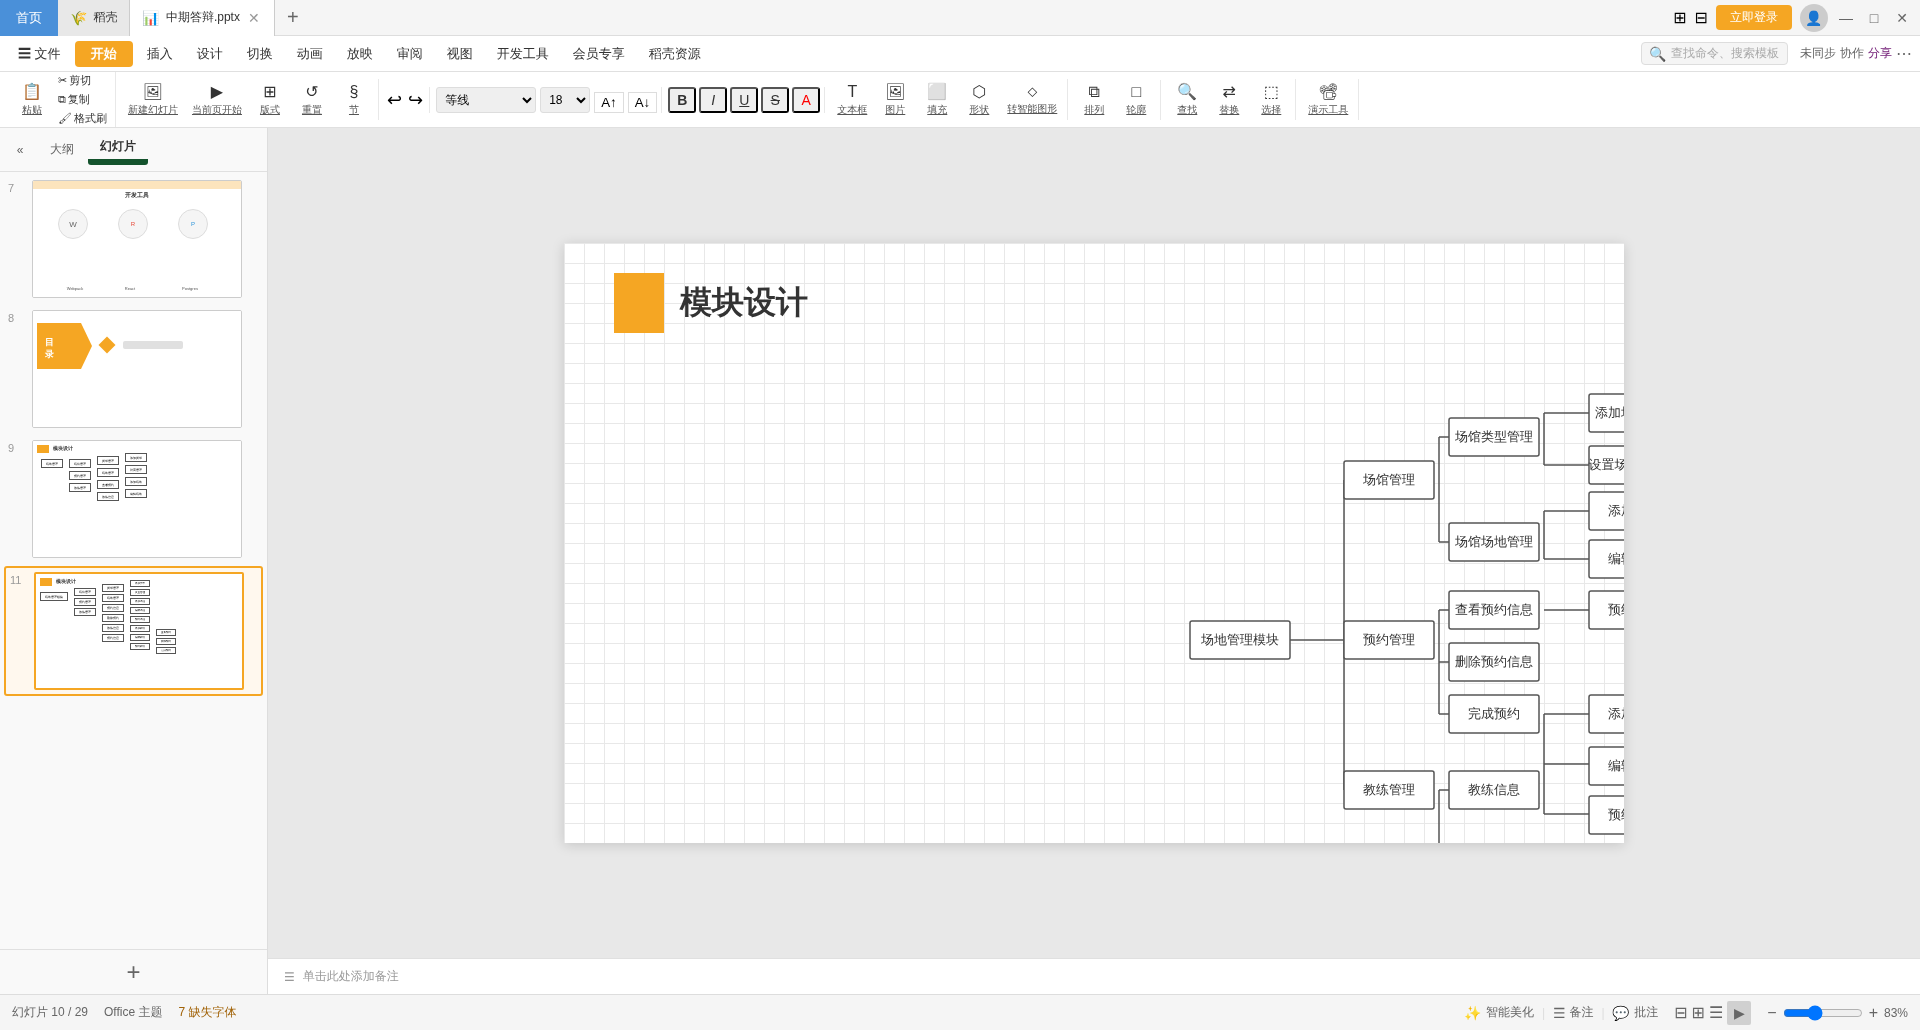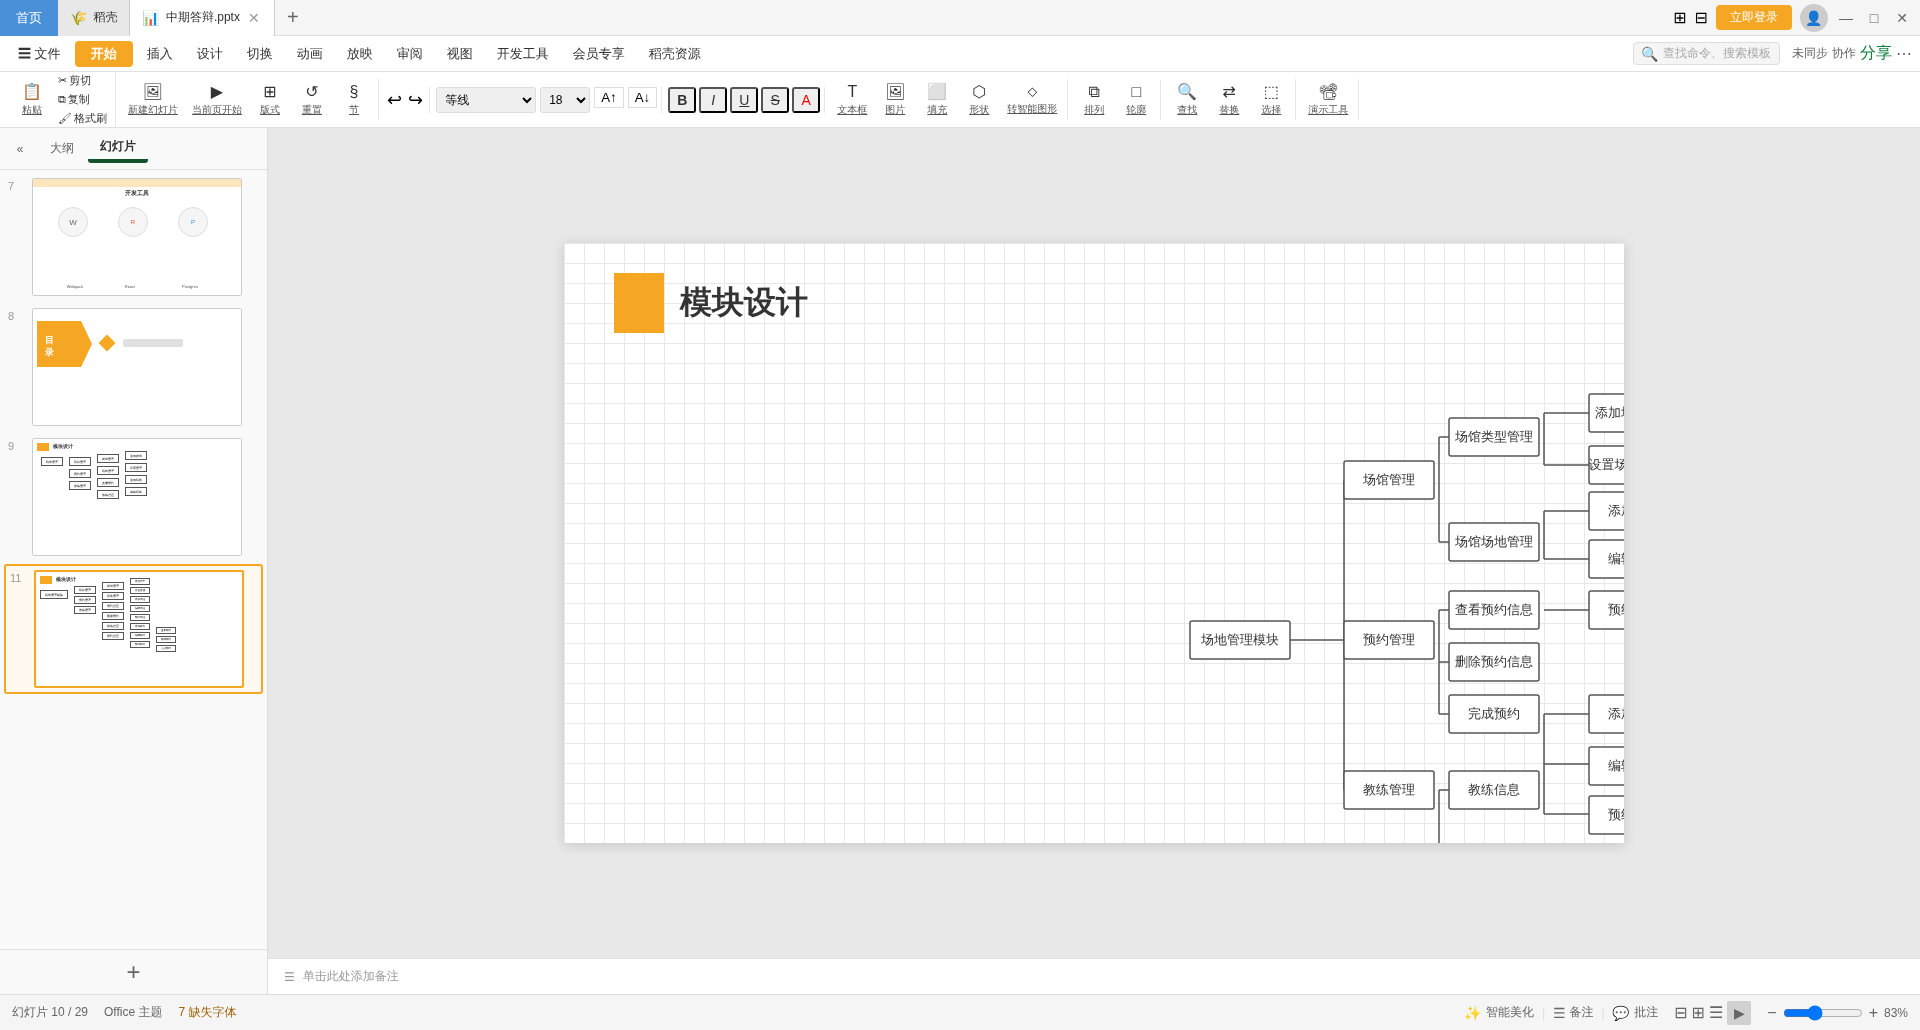--- a/index.html
+++ b/index.html
@@ -116,7 +116,7 @@
   </div>
   <span style="color:#666;font-size:12px;">未同步</span>
   <span style="color:#666;font-size:12px;cursor:pointer;">协作</span>
-  <span style="color:#15803d;font-size:16px;cursor:pointer;">分享</span>
+  <span style="color:#701a75;font-size:12px;cursor:pointer;">分享</span>
   <span style="color:#666;font-size:16px;cursor:pointer;">⋯</span>
 </div>
 

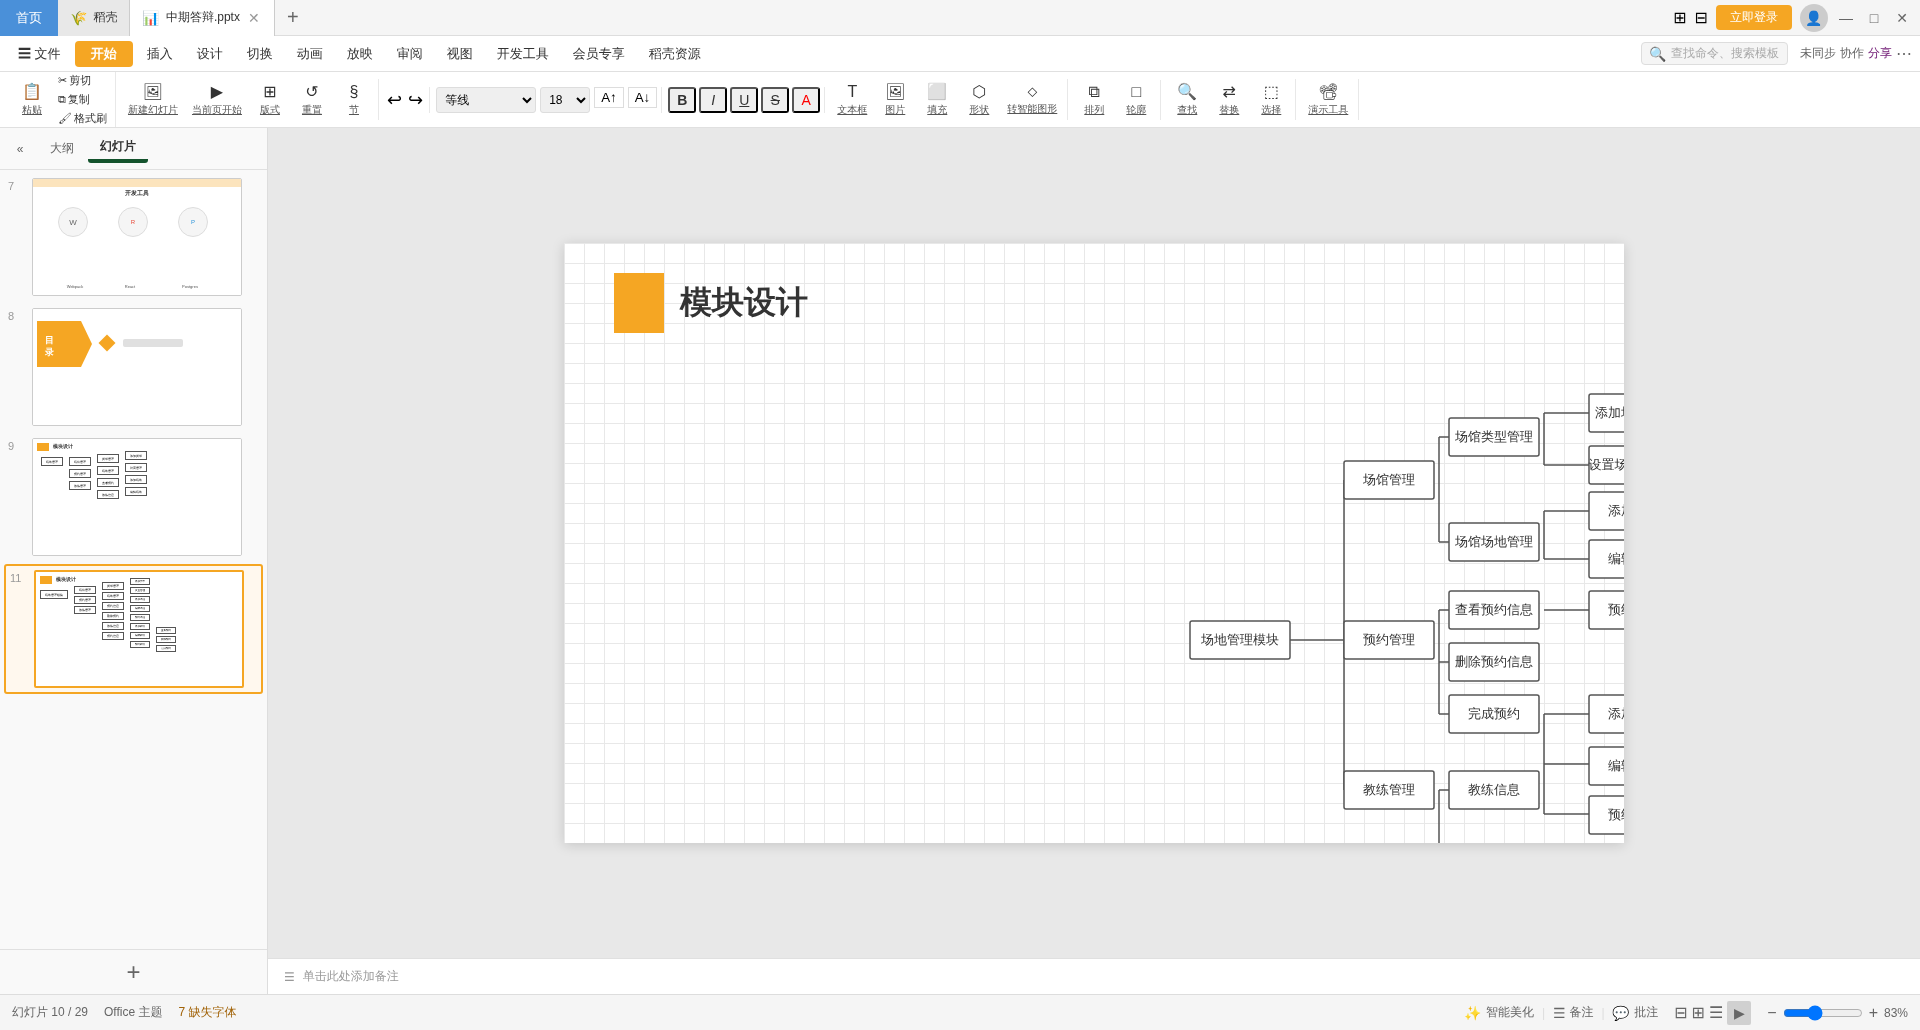--- a/index.html
+++ b/index.html
@@ -167,7 +167,7 @@
     <span style="font-size:18px;cursor:pointer;padding:2px;">↩</span>
     <span style="font-size:18px;cursor:pointer;padding:2px;">↪</span>
   </div>
-  <div class="tb-group" style="align-items:flex-start;gap:4px;">
+  <div class="tb-group" style="align-items:flex-end;gap:4px;">
     <select class="tb-select" style="width:100px;"><option>等线</option></select>
     <select class="tb-select" style="width:50px;"><option>18</option></select>
     <button style="border:1px solid #ddd;background:white;cursor:pointer;padding:2px 6px;">A↑</button>

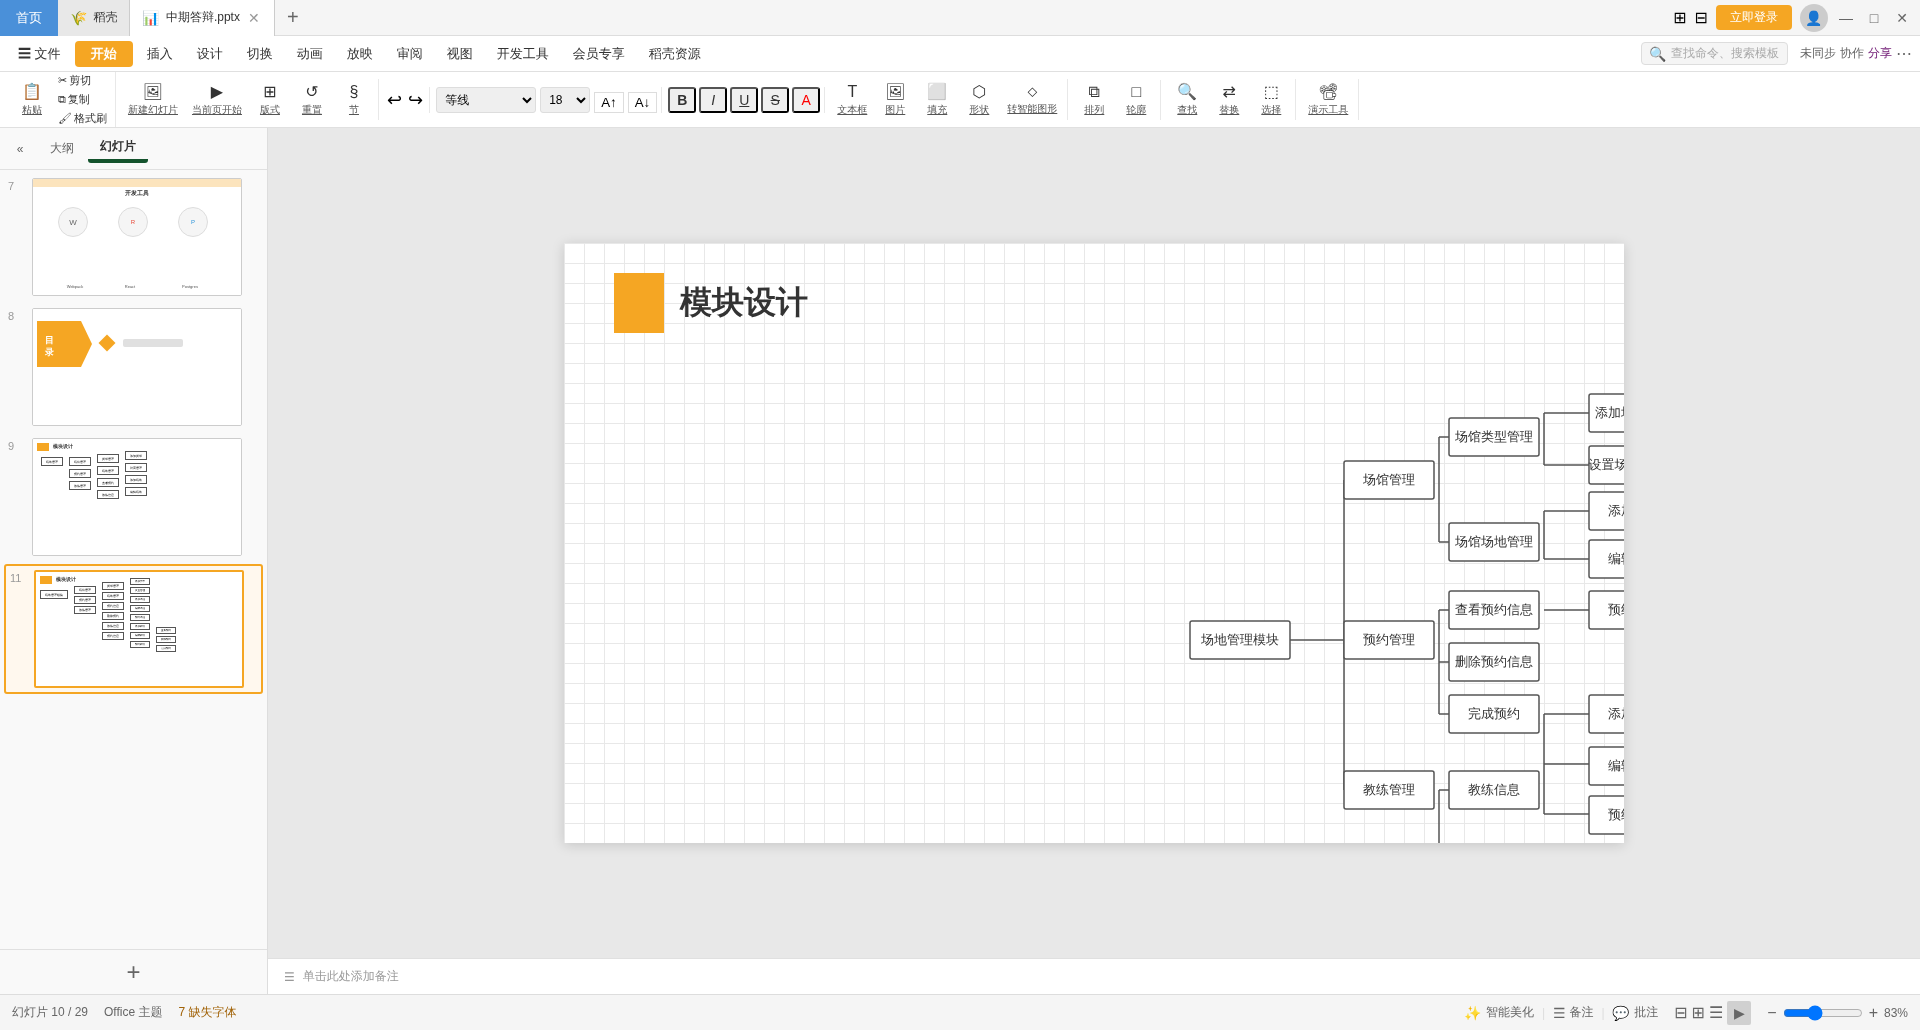--- a/index.html
+++ b/index.html
@@ -37,7 +37,7 @@
     #sidebar { width: 268px; background: #f9f9f9; border-right: 1px solid #ddd; display: flex; flex-direction: column; }
     .sidebar-header { display: flex; align-items: center; padding: 6px 8px; border-bottom: 1px solid #e0e0e0; gap: 2px; }
     .sidebar-tab { padding: 4px 12px; font-size: 12px; cursor: pointer; color: #666; border-radius: 3px; }
-    .sidebar-tab.active { color: #333; border-bottom: 4px solid #14532d; font-weight: bold; }
+    .sidebar-tab.active { color: #333; border-bottom: 6px solid #14532d; font-weight: bold; }
     .collapse-btn { width: 24px; height: 24px; display: flex; align-items: center; justify-content: center; cursor: pointer; color: #666; margin-right: 4px; }
     .slide-list { overflow-y: auto; flex: 1; padding: 4px; }
     .slide-item { display: flex; align-items: flex-start; gap: 6px; padding: 4px; cursor: pointer; border-radius: 3px; margin-bottom: 4px; }

